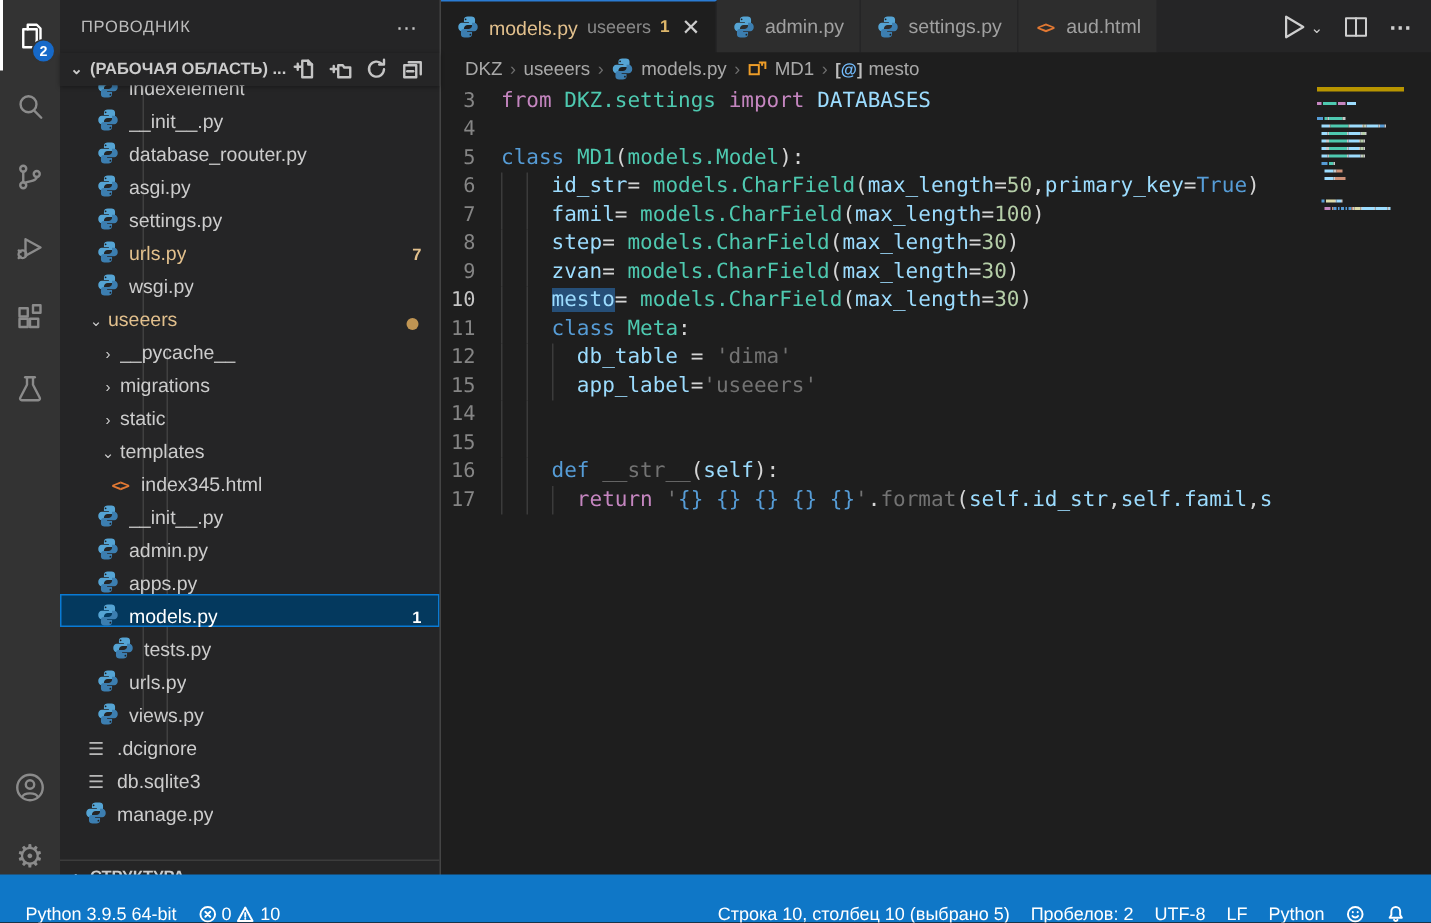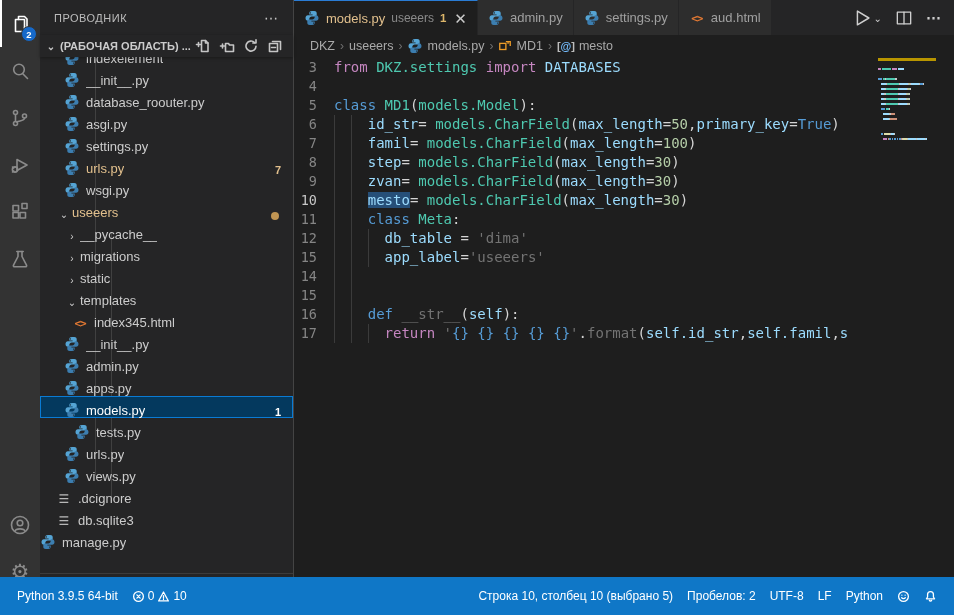--- a/index.html
+++ b/index.html
@@ -456,7 +456,7 @@
             </span>
             <span class="lbl">db.sqlite3</span>
           </div>
-          <div class="tree-row  " style="">
+          <div class="tree-row  " style="padding-left:16px">
             <span class="fico">
               <span class="ic">
                 <svg width="16" height="16" viewBox="0 0 16 16">

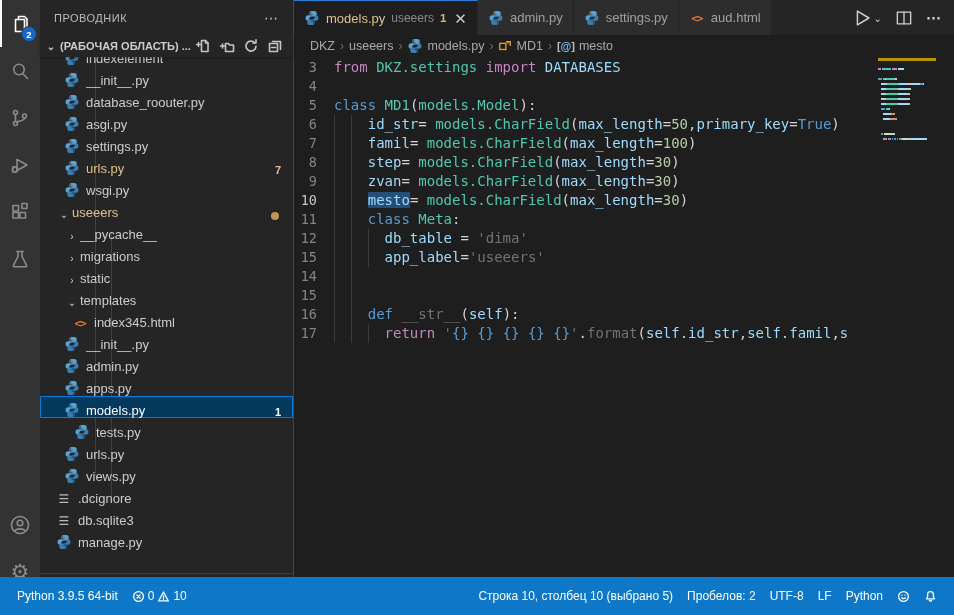--- a/index.html
+++ b/index.html
@@ -99,8 +99,8 @@
              cursor:pointer; }
 
   
-  .statusbar { position:absolute; left:0; right:0; bottom:0; height:38px; background:#0f77c7;
-               color:#ffffff; display:flex; align-items:center; font-size:12px; padding:0 10px;
+  .statusbar { position:absolute; left:0; right:0; bottom:0; height:16px; background:#0f77c7;
+               color:#ffffff; display:flex; align-items:flex-start; font-size:12px; padding:16px 10px;
                gap:0; z-index:5; }
   .st-item { display:flex; align-items:center; gap:4px; padding:0 7px; height:20px; cursor:pointer;
              white-space:nowrap; }

